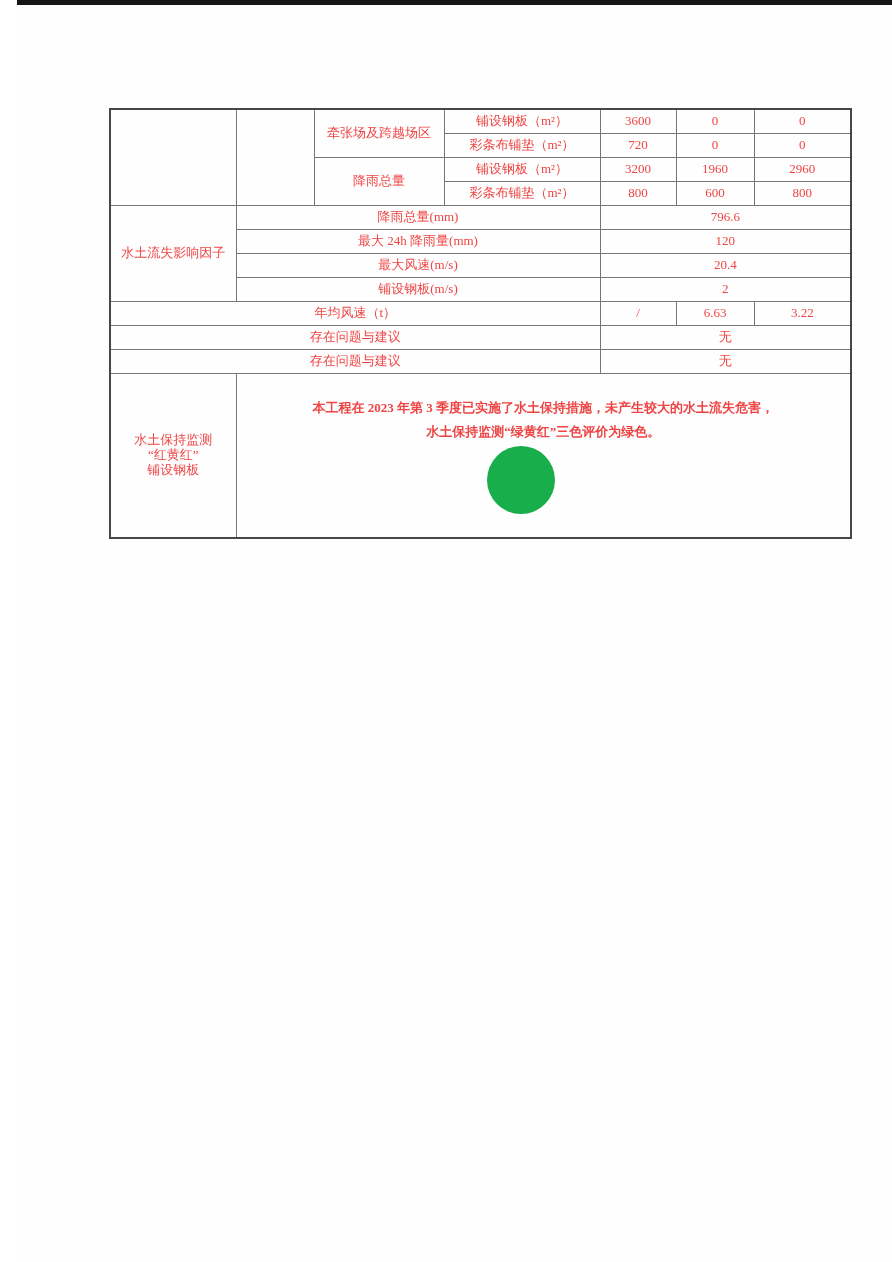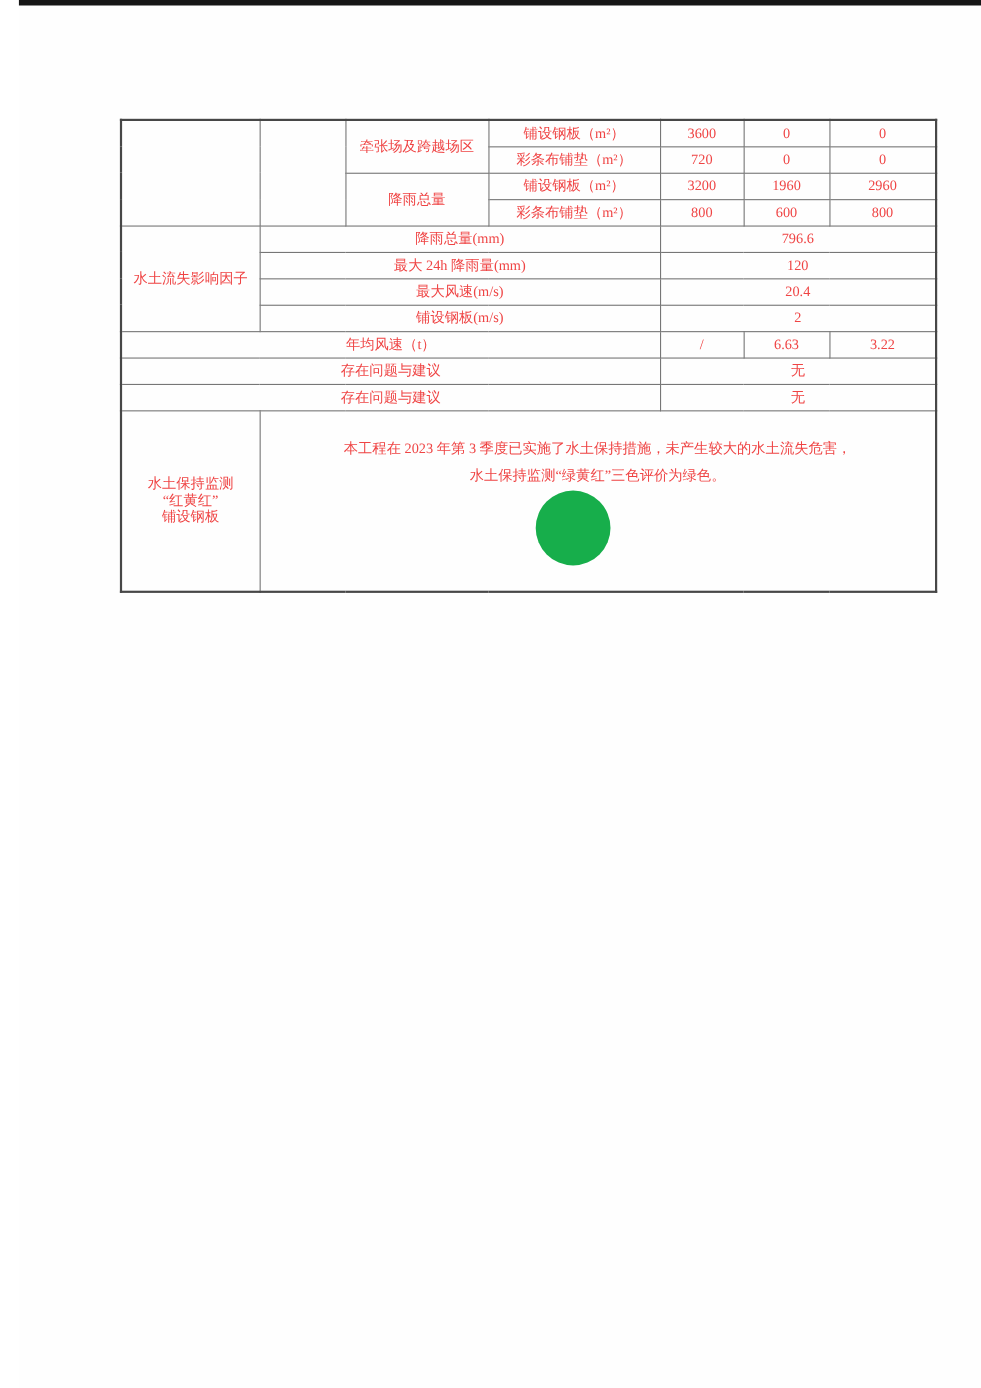--- a/index.html
+++ b/index.html
@@ -49,6 +49,7 @@
     vertical-align: top;
     padding-top: 4px;
     white-space: normal;
+    font-weight: bold;
   }
   .eval-line { line-height: 24px; text-align: center; }
   .indicator-circle {

